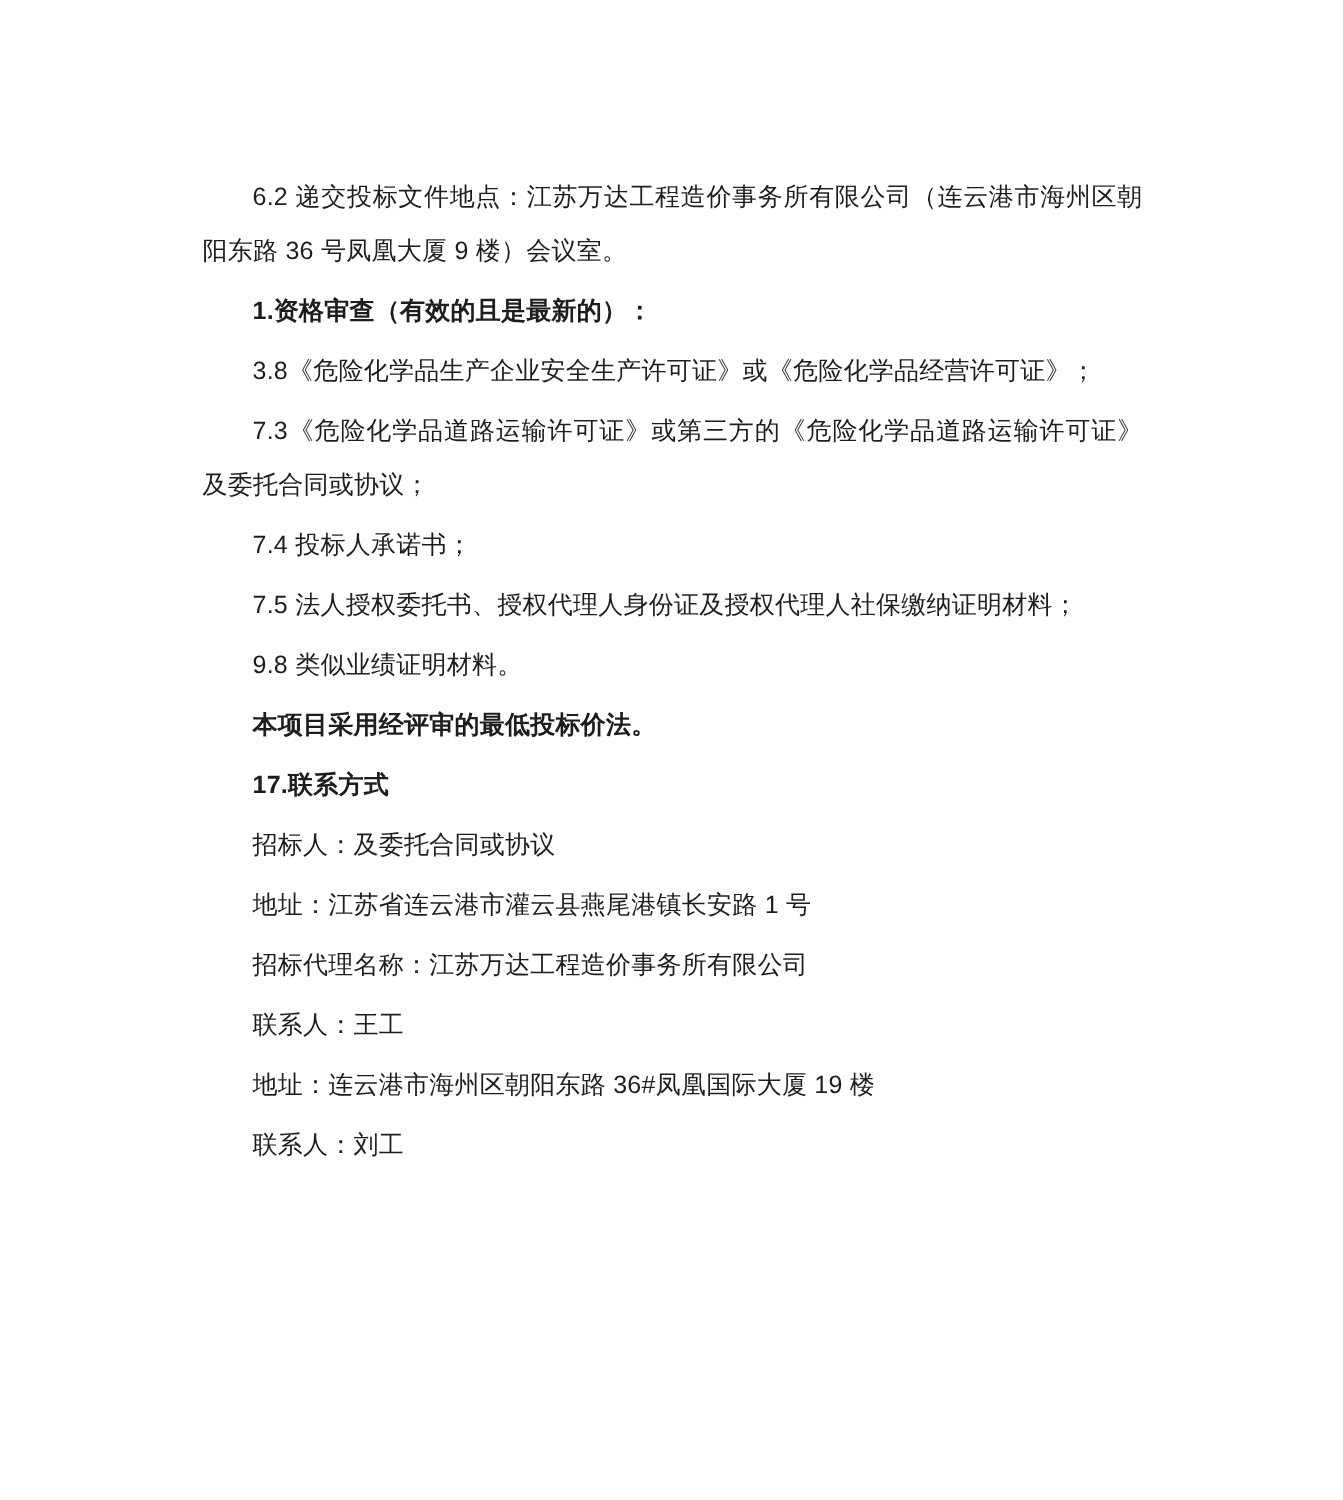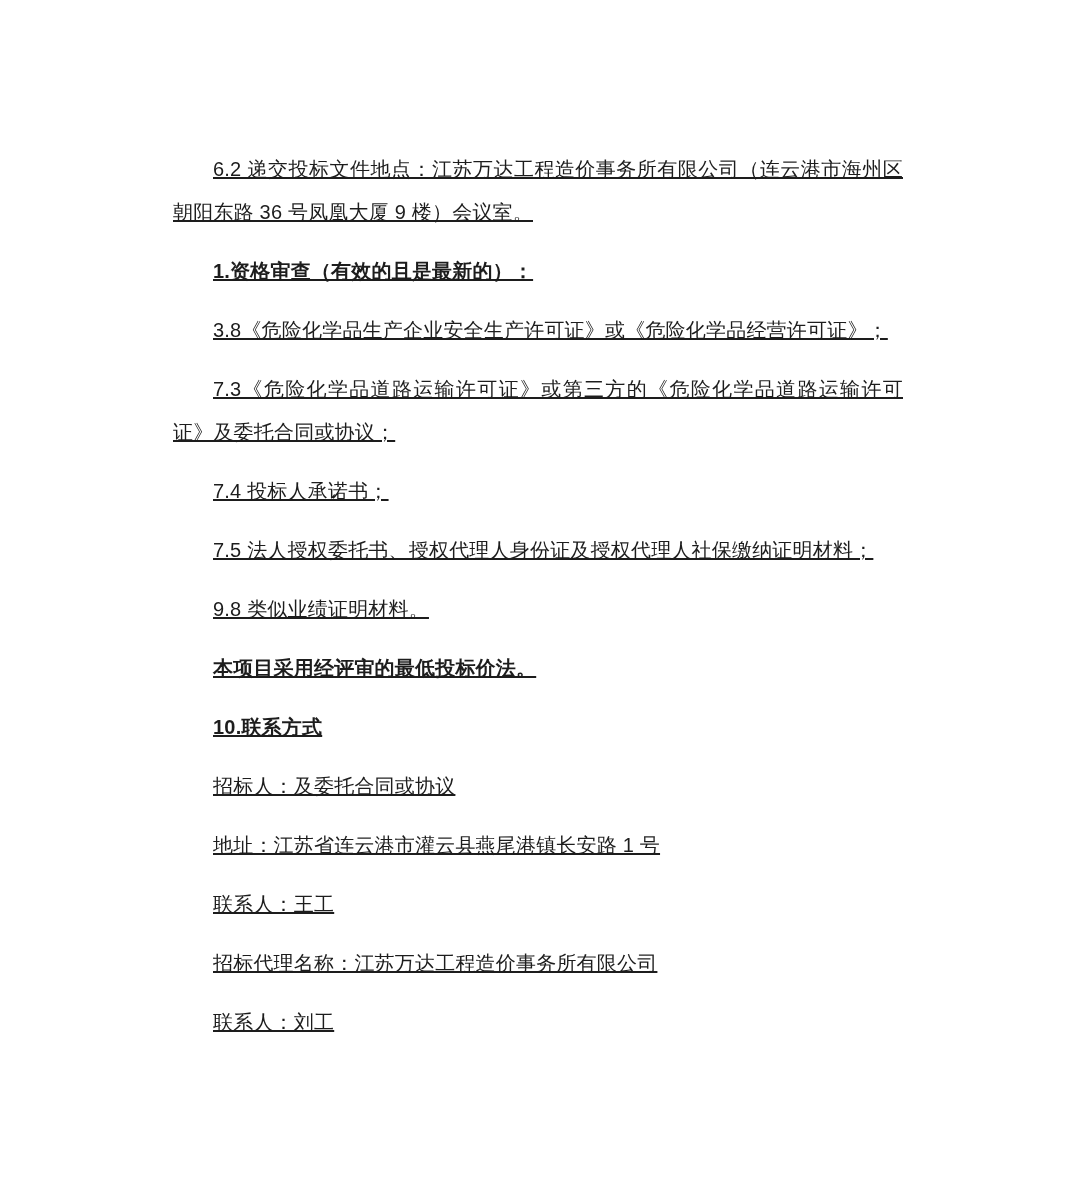--- a/index.html
+++ b/index.html
@@ -25,14 +25,13 @@
     letter-spacing: 0.2px;
   }
   .doc p {
-    margin: 16px;
+    margin: 5px;
     padding: 0;
     text-indent: 2em;
     text-align: justify;
     text-justify: inter-character;
     word-break: normal;
     overflow-wrap: break-word;
-    text-decoration: underline;
   }
   .seg-normal {
     font-weight: 400;

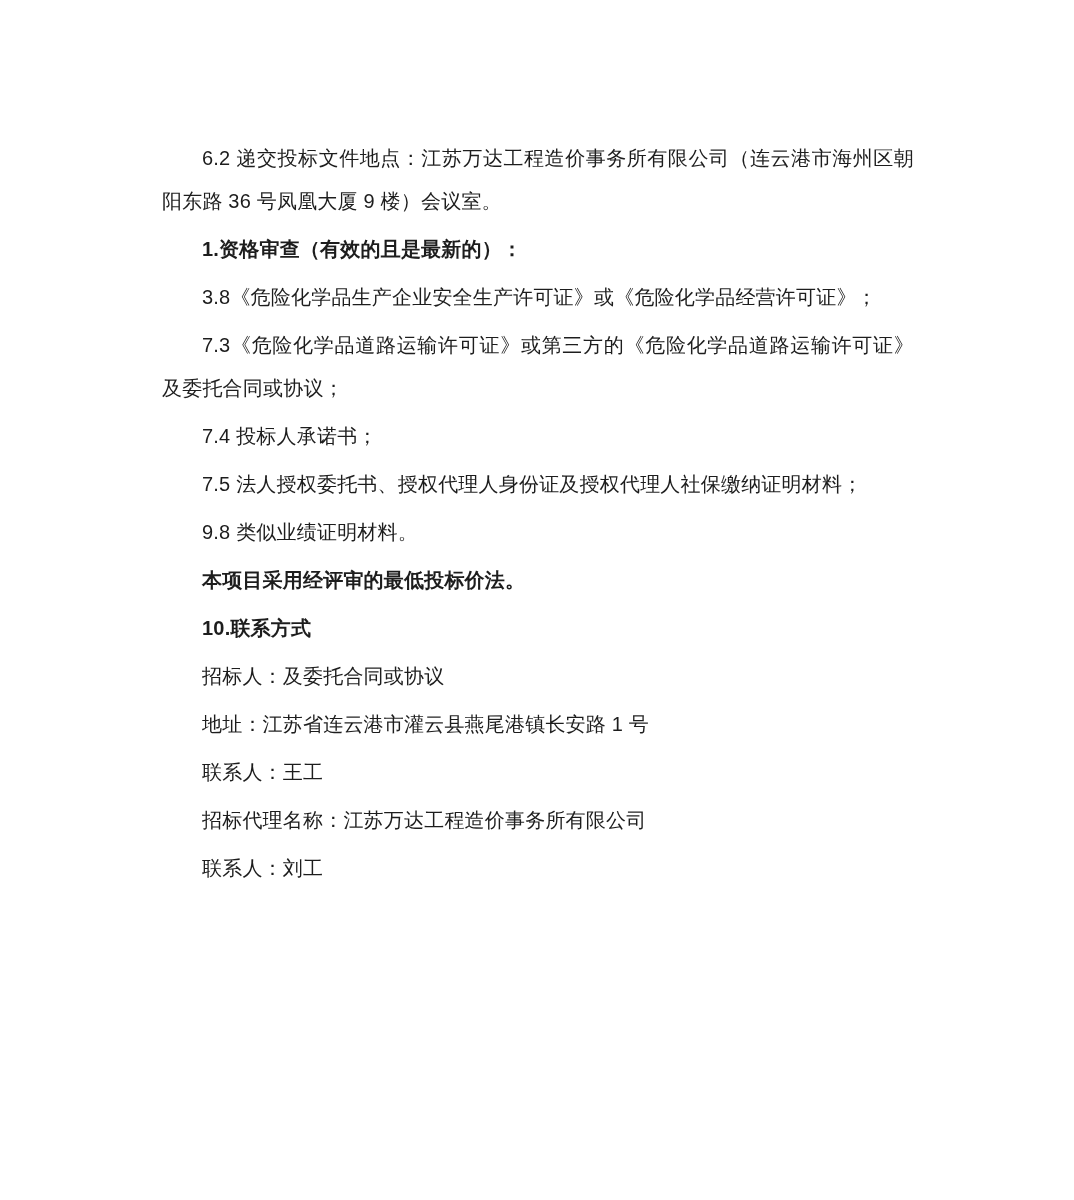--- a/index.html
+++ b/index.html
@@ -64,7 +64,7 @@
     <p><span class="seg-normal">7.5 法人授权委托书、授权代理人身份证及授权代理人社保缴纳证明材料；</span></p>
     <p><span class="seg-normal">9.8 类似业绩证明材料。</span></p>
     <p><span class="seg-bold">本项目采用经评审的最低投标价法。</span></p>
-    <p><span class="seg-bold">10.联系方式</span></p>
+    <p><span class="seg-bold">17.联系方式</span></p>
     <p><span class="seg-normal">招标人：及委托合同或协议</span></p>
     <p><span class="seg-normal">地址：江苏省连云港市灌云县燕尾港镇长安路 1 号</span></p>
     <p><span class="seg-normal">联系人：王工</span></p>

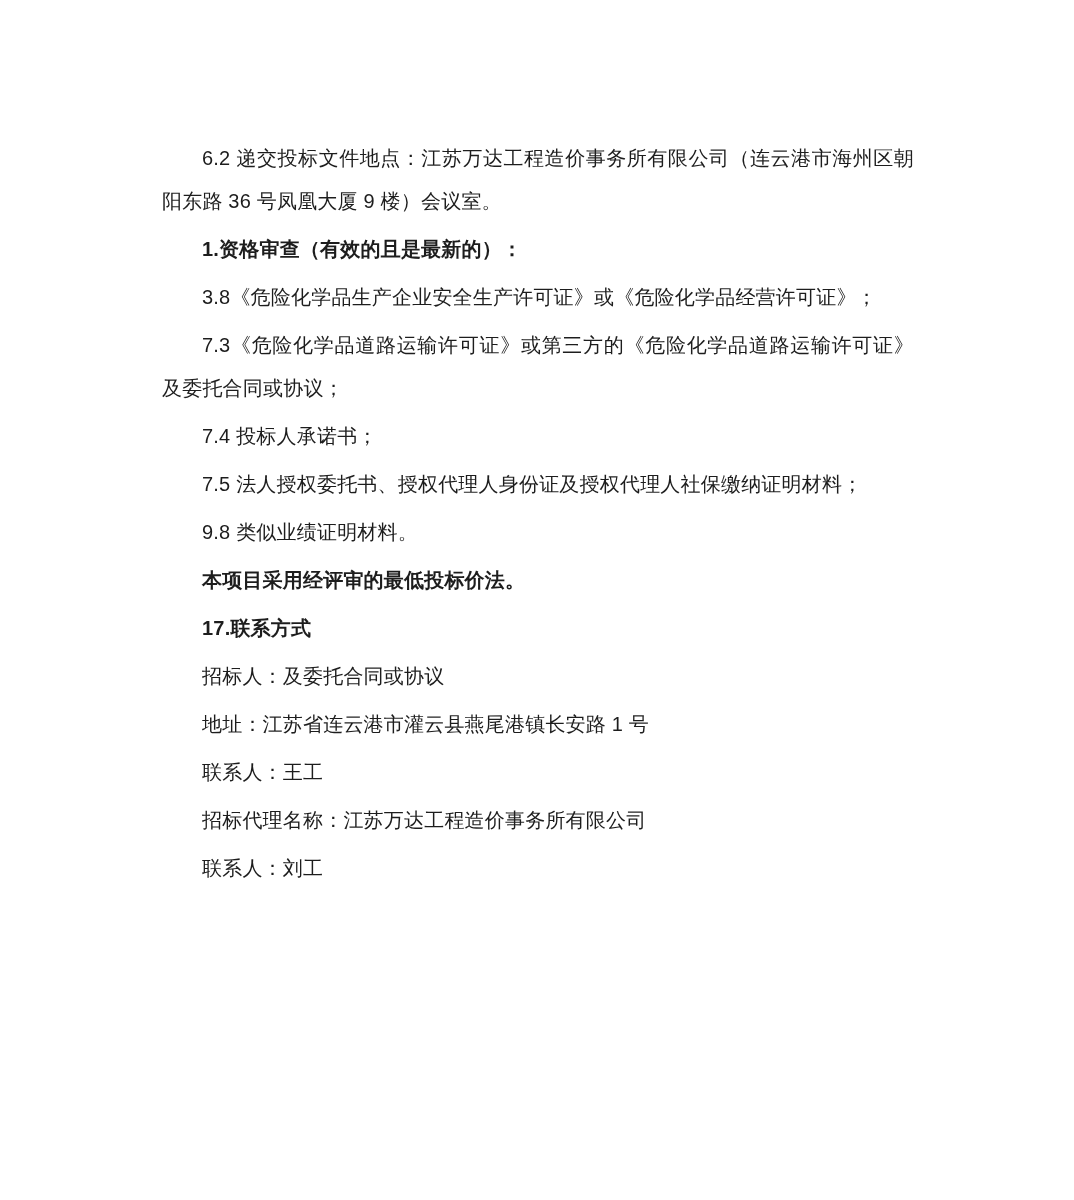--- a/index.html
+++ b/index.html
@@ -67,8 +67,8 @@
     <p><span class="seg-bold">17.联系方式</span></p>
     <p><span class="seg-normal">招标人：及委托合同或协议</span></p>
     <p><span class="seg-normal">地址：江苏省连云港市灌云县燕尾港镇长安路 1 号</span></p>
+    <p><span class="seg-normal">招标代理名称：江苏万达工程造价事务所有限公司</span></p>
     <p><span class="seg-normal">联系人：王工</span></p>
-    <p><span class="seg-normal">招标代理名称：江苏万达工程造价事务所有限公司</span></p>
     <p><span class="seg-normal">联系人：刘工</span></p>
   </div>
 

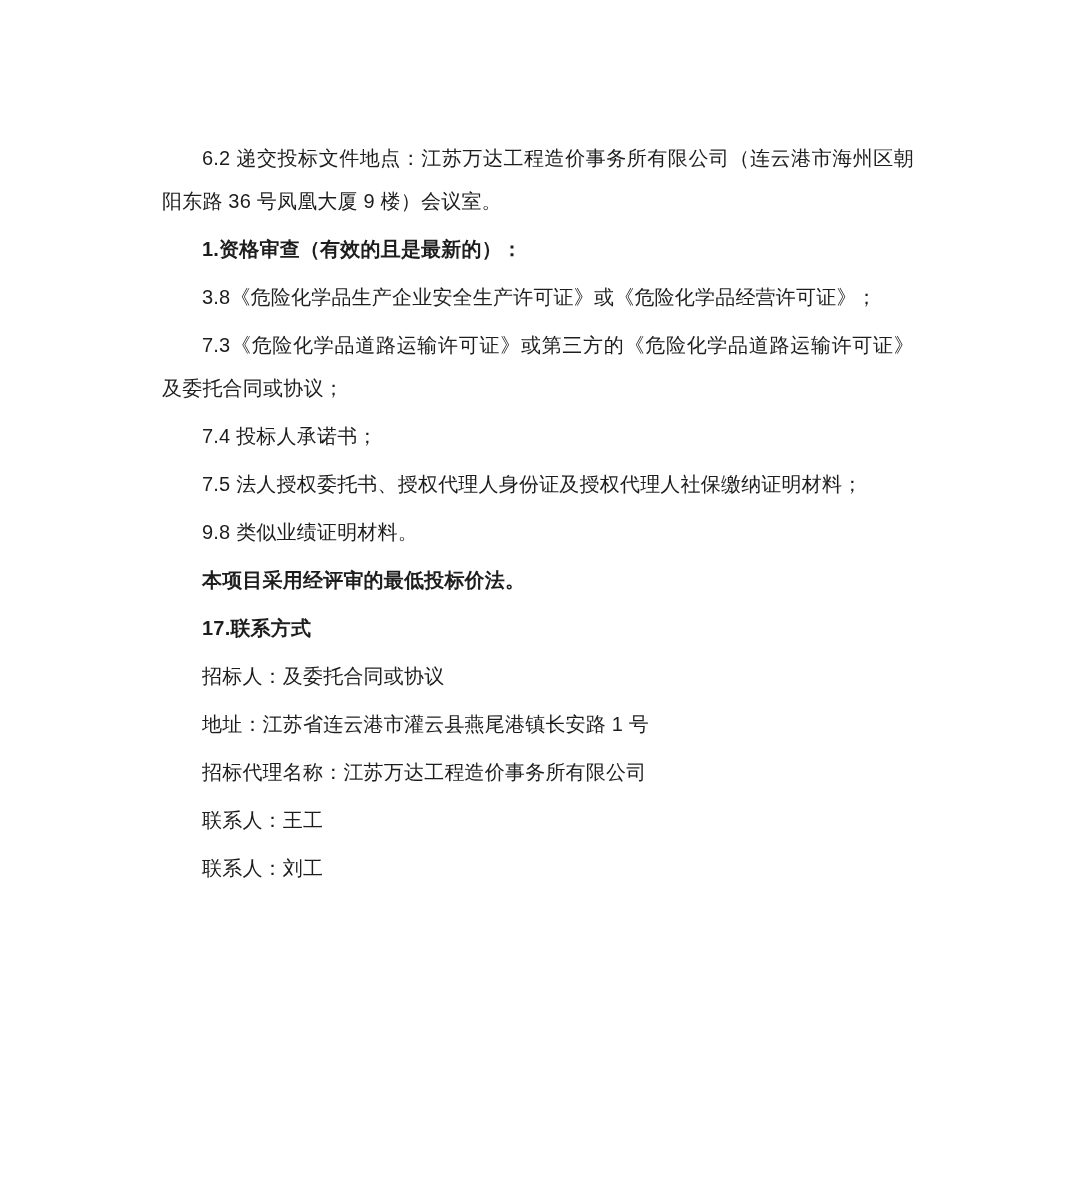--- a/index.html
+++ b/index.html
@@ -69,6 +69,7 @@
     <p><span class="seg-normal">地址：江苏省连云港市灌云县燕尾港镇长安路 1 号</span></p>
     <p><span class="seg-normal">招标代理名称：江苏万达工程造价事务所有限公司</span></p>
     <p><span class="seg-normal">联系人：王工</span></p>
+    <p><span class="seg-normal">地址：连云港市海州区朝阳东路 36#凤凰国际大厦 19 楼</span></p>
     <p><span class="seg-normal">联系人：刘工</span></p>
   </div>
 

